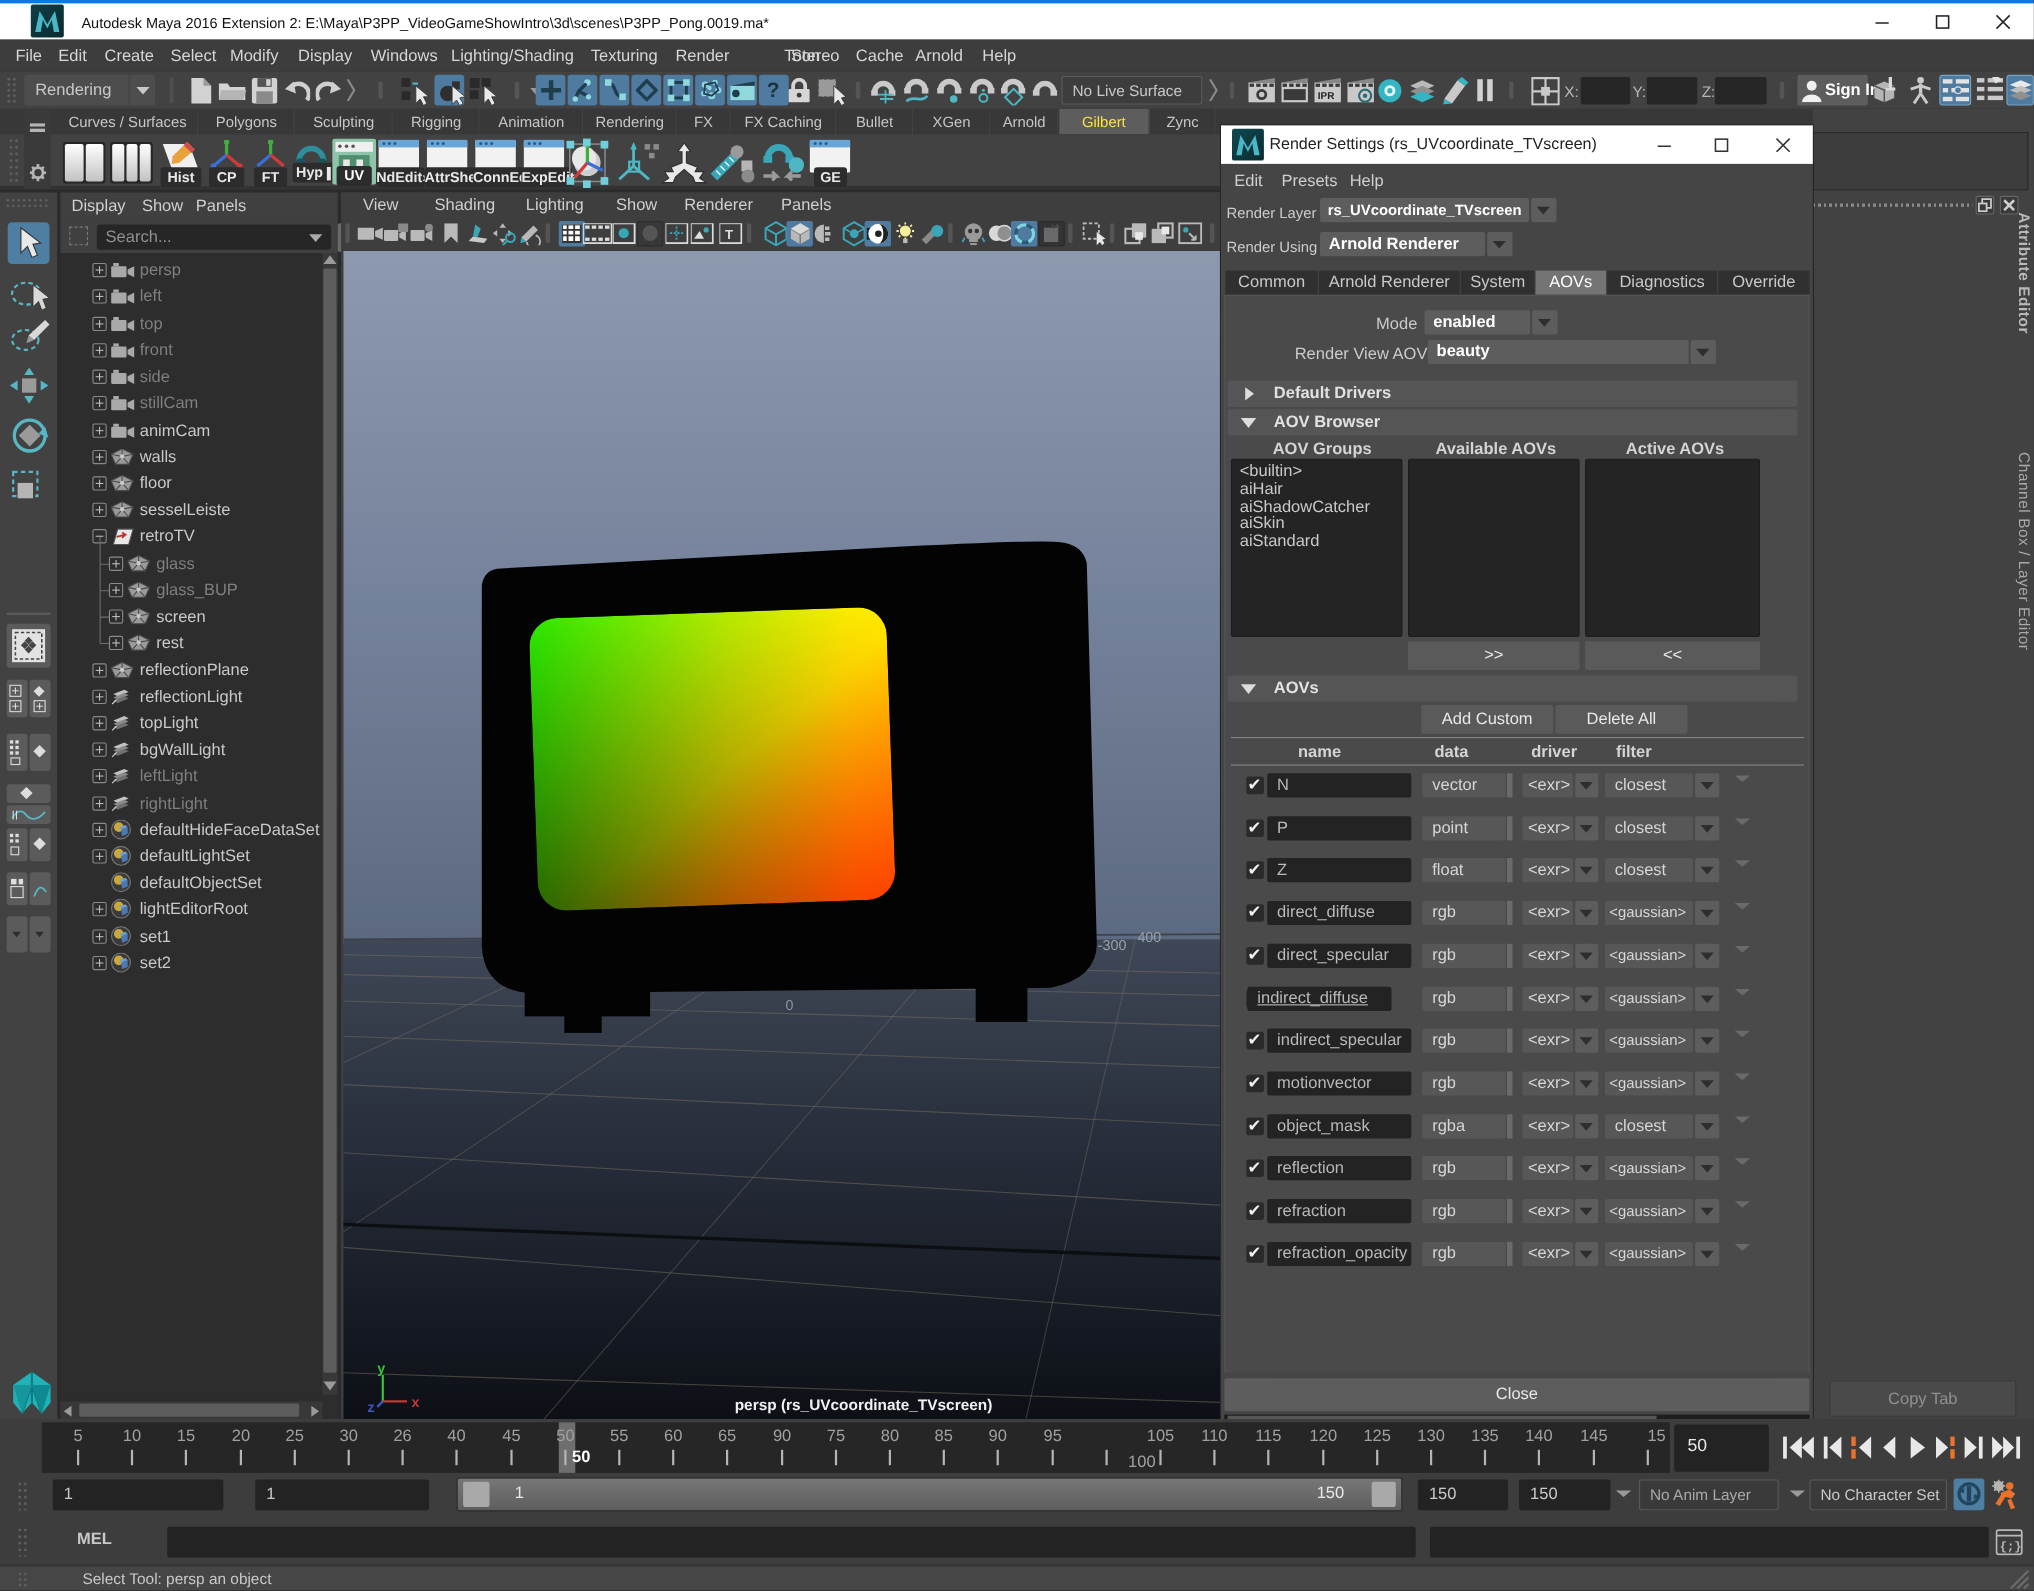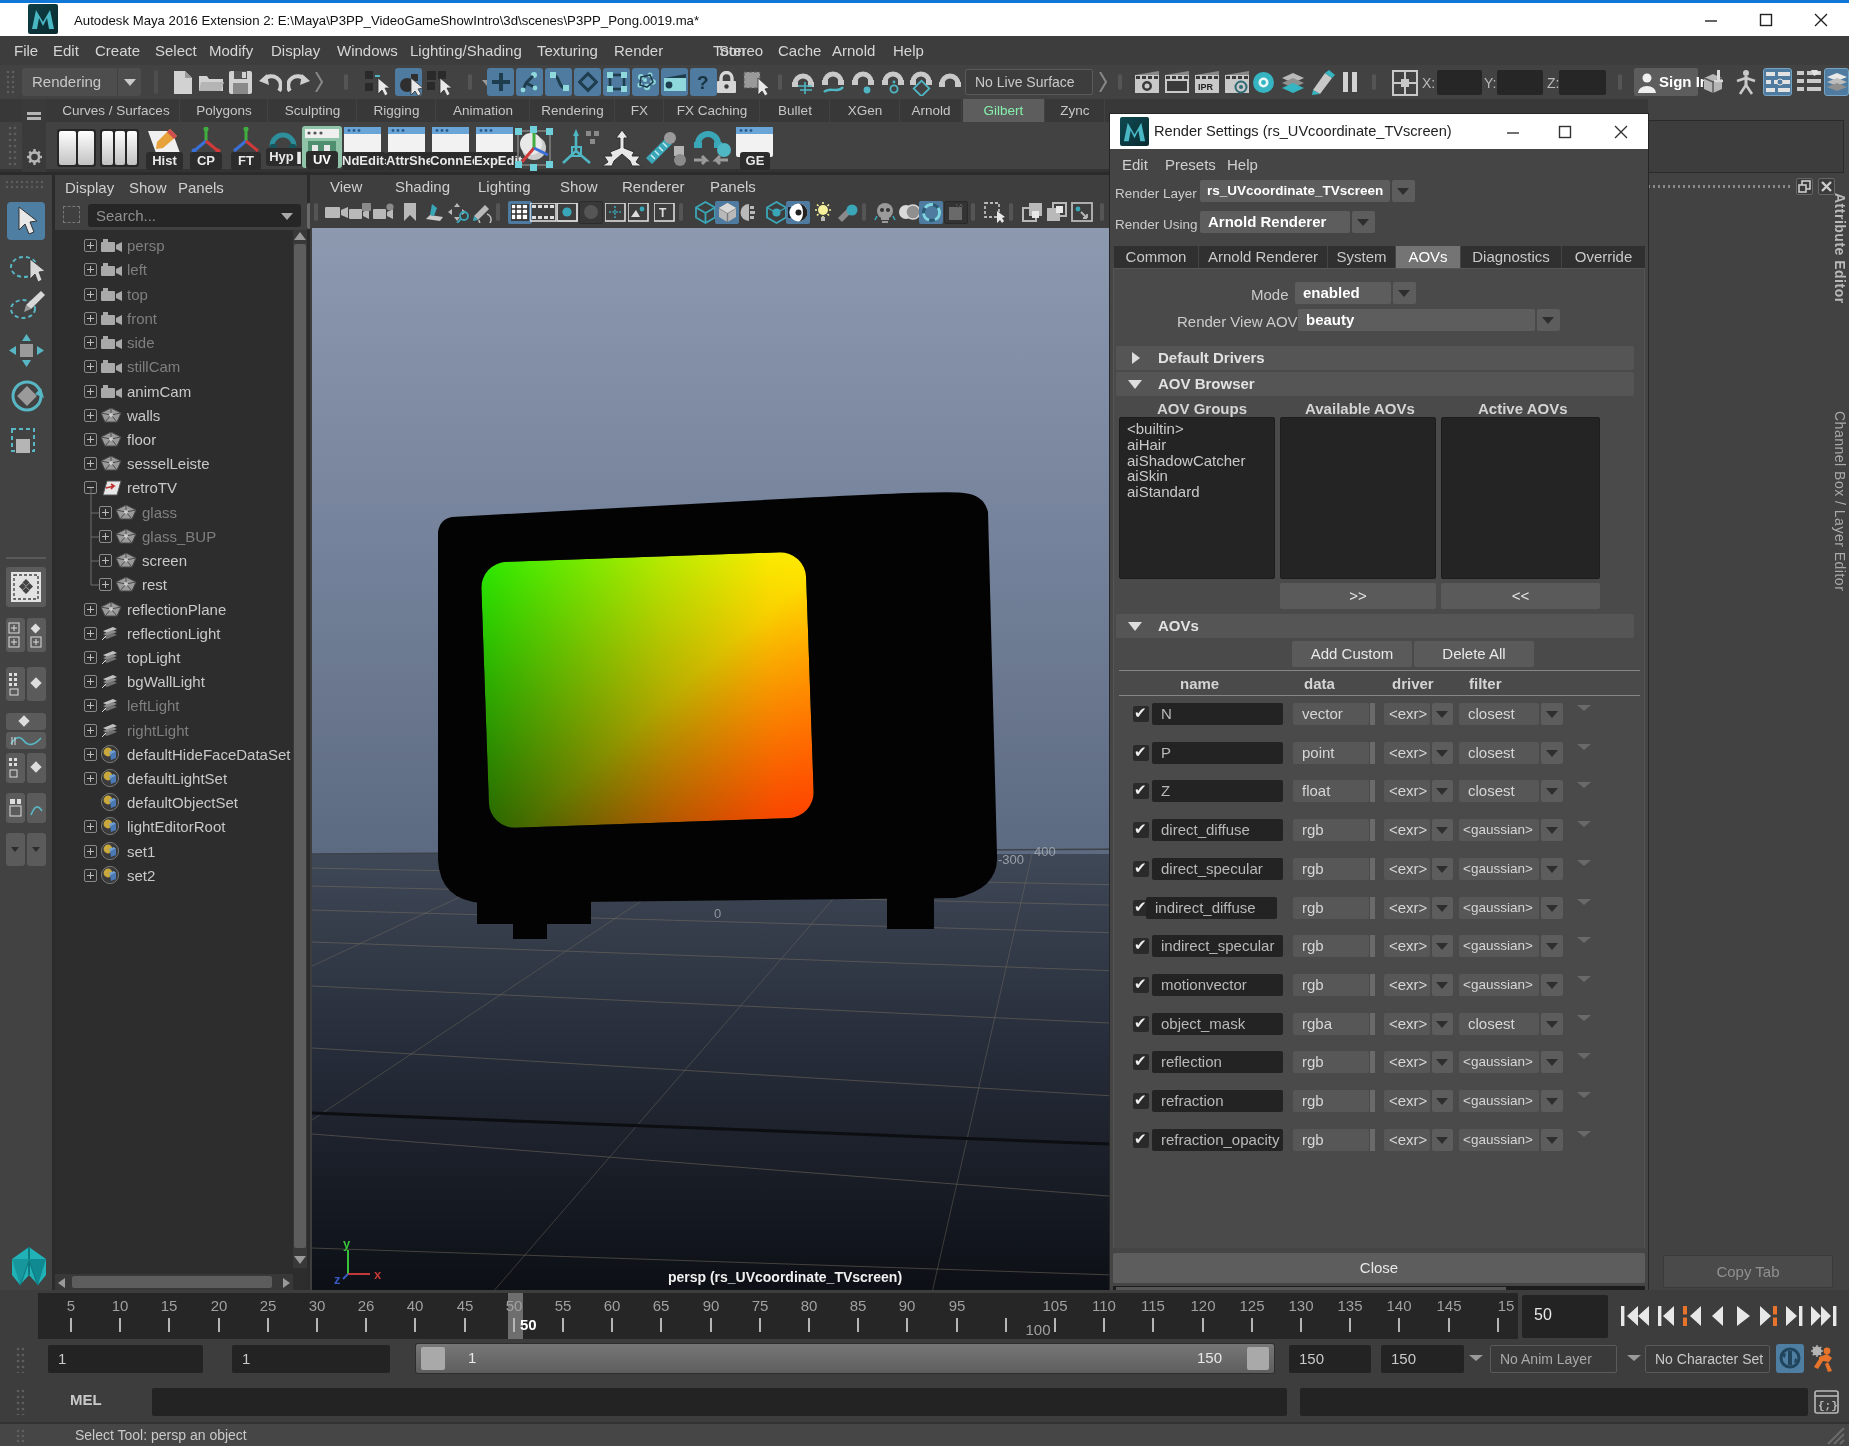--- a/index.html
+++ b/index.html
@@ -31,7 +31,7 @@
 
 #shelftabs { top:99px; left:0; width:1849px; height:23px; background:#383838; }
 #shelftabs .tab { position:absolute; top:0px; height:23px; color:#c6c6c6; font-size:13.5px; text-align:center; line-height:23px; border-right:1px solid #424242; overflow:hidden; white-space:nowrap; }
-#shelftabs .tab.active { background:#5d5d5d; color:#86efac; }
+#shelftabs .tab.active { background:#5d5d5d; color:#fde047; }
 
 
 #shelf { top:122px; left:0; width:1849px; height:50px; background:#424242; border-bottom:3px solid #333; }

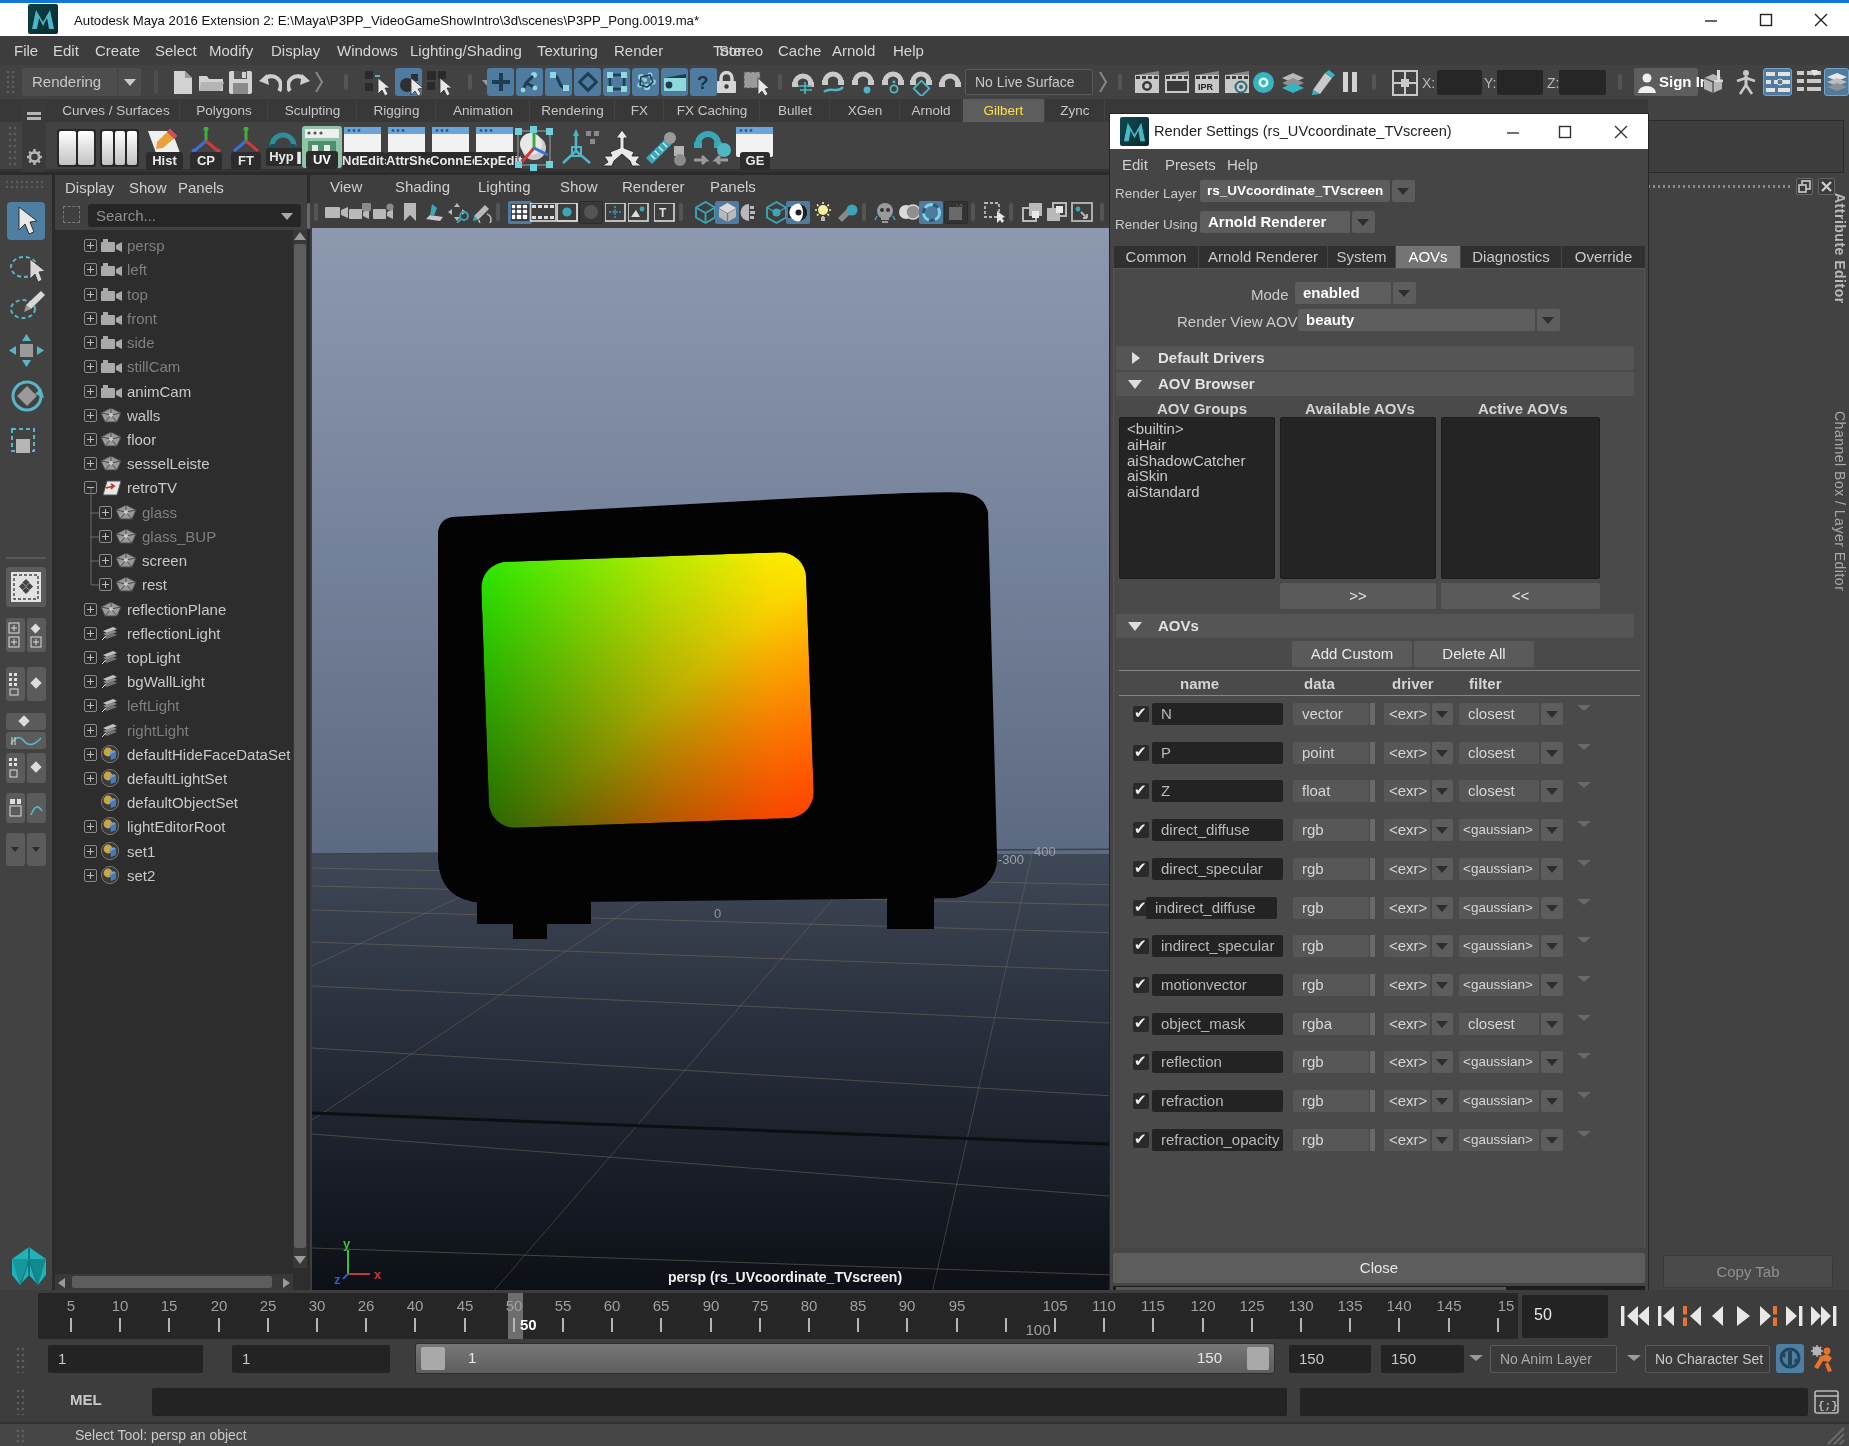--- a/index.html
+++ b/index.html
@@ -1439,7 +1439,7 @@
         </div>
     <div class="abs" style="left:0;top:783px;width:538px;height:22px;">
           <div class="chk" style="left:23px;top:3px;"></div>
-          <div class="rowname" style="left:36px;width:131px;">indirect_diffuse</div>
+          <div class="rowname" style="left:24px;width:131px;text-decoration:underline;">indirect_diffuse</div>
           <div class="rowdata" style="left:183px;width:76px;">rgb</div>
           <div class="abs" style="left:260px;top:0;width:5px;height:22px;background:#6a6a6a;"></div>
           <div class="rowdata" style="left:274px;width:46px;padding-left:5px;">&lt;exr&gt;</div>

